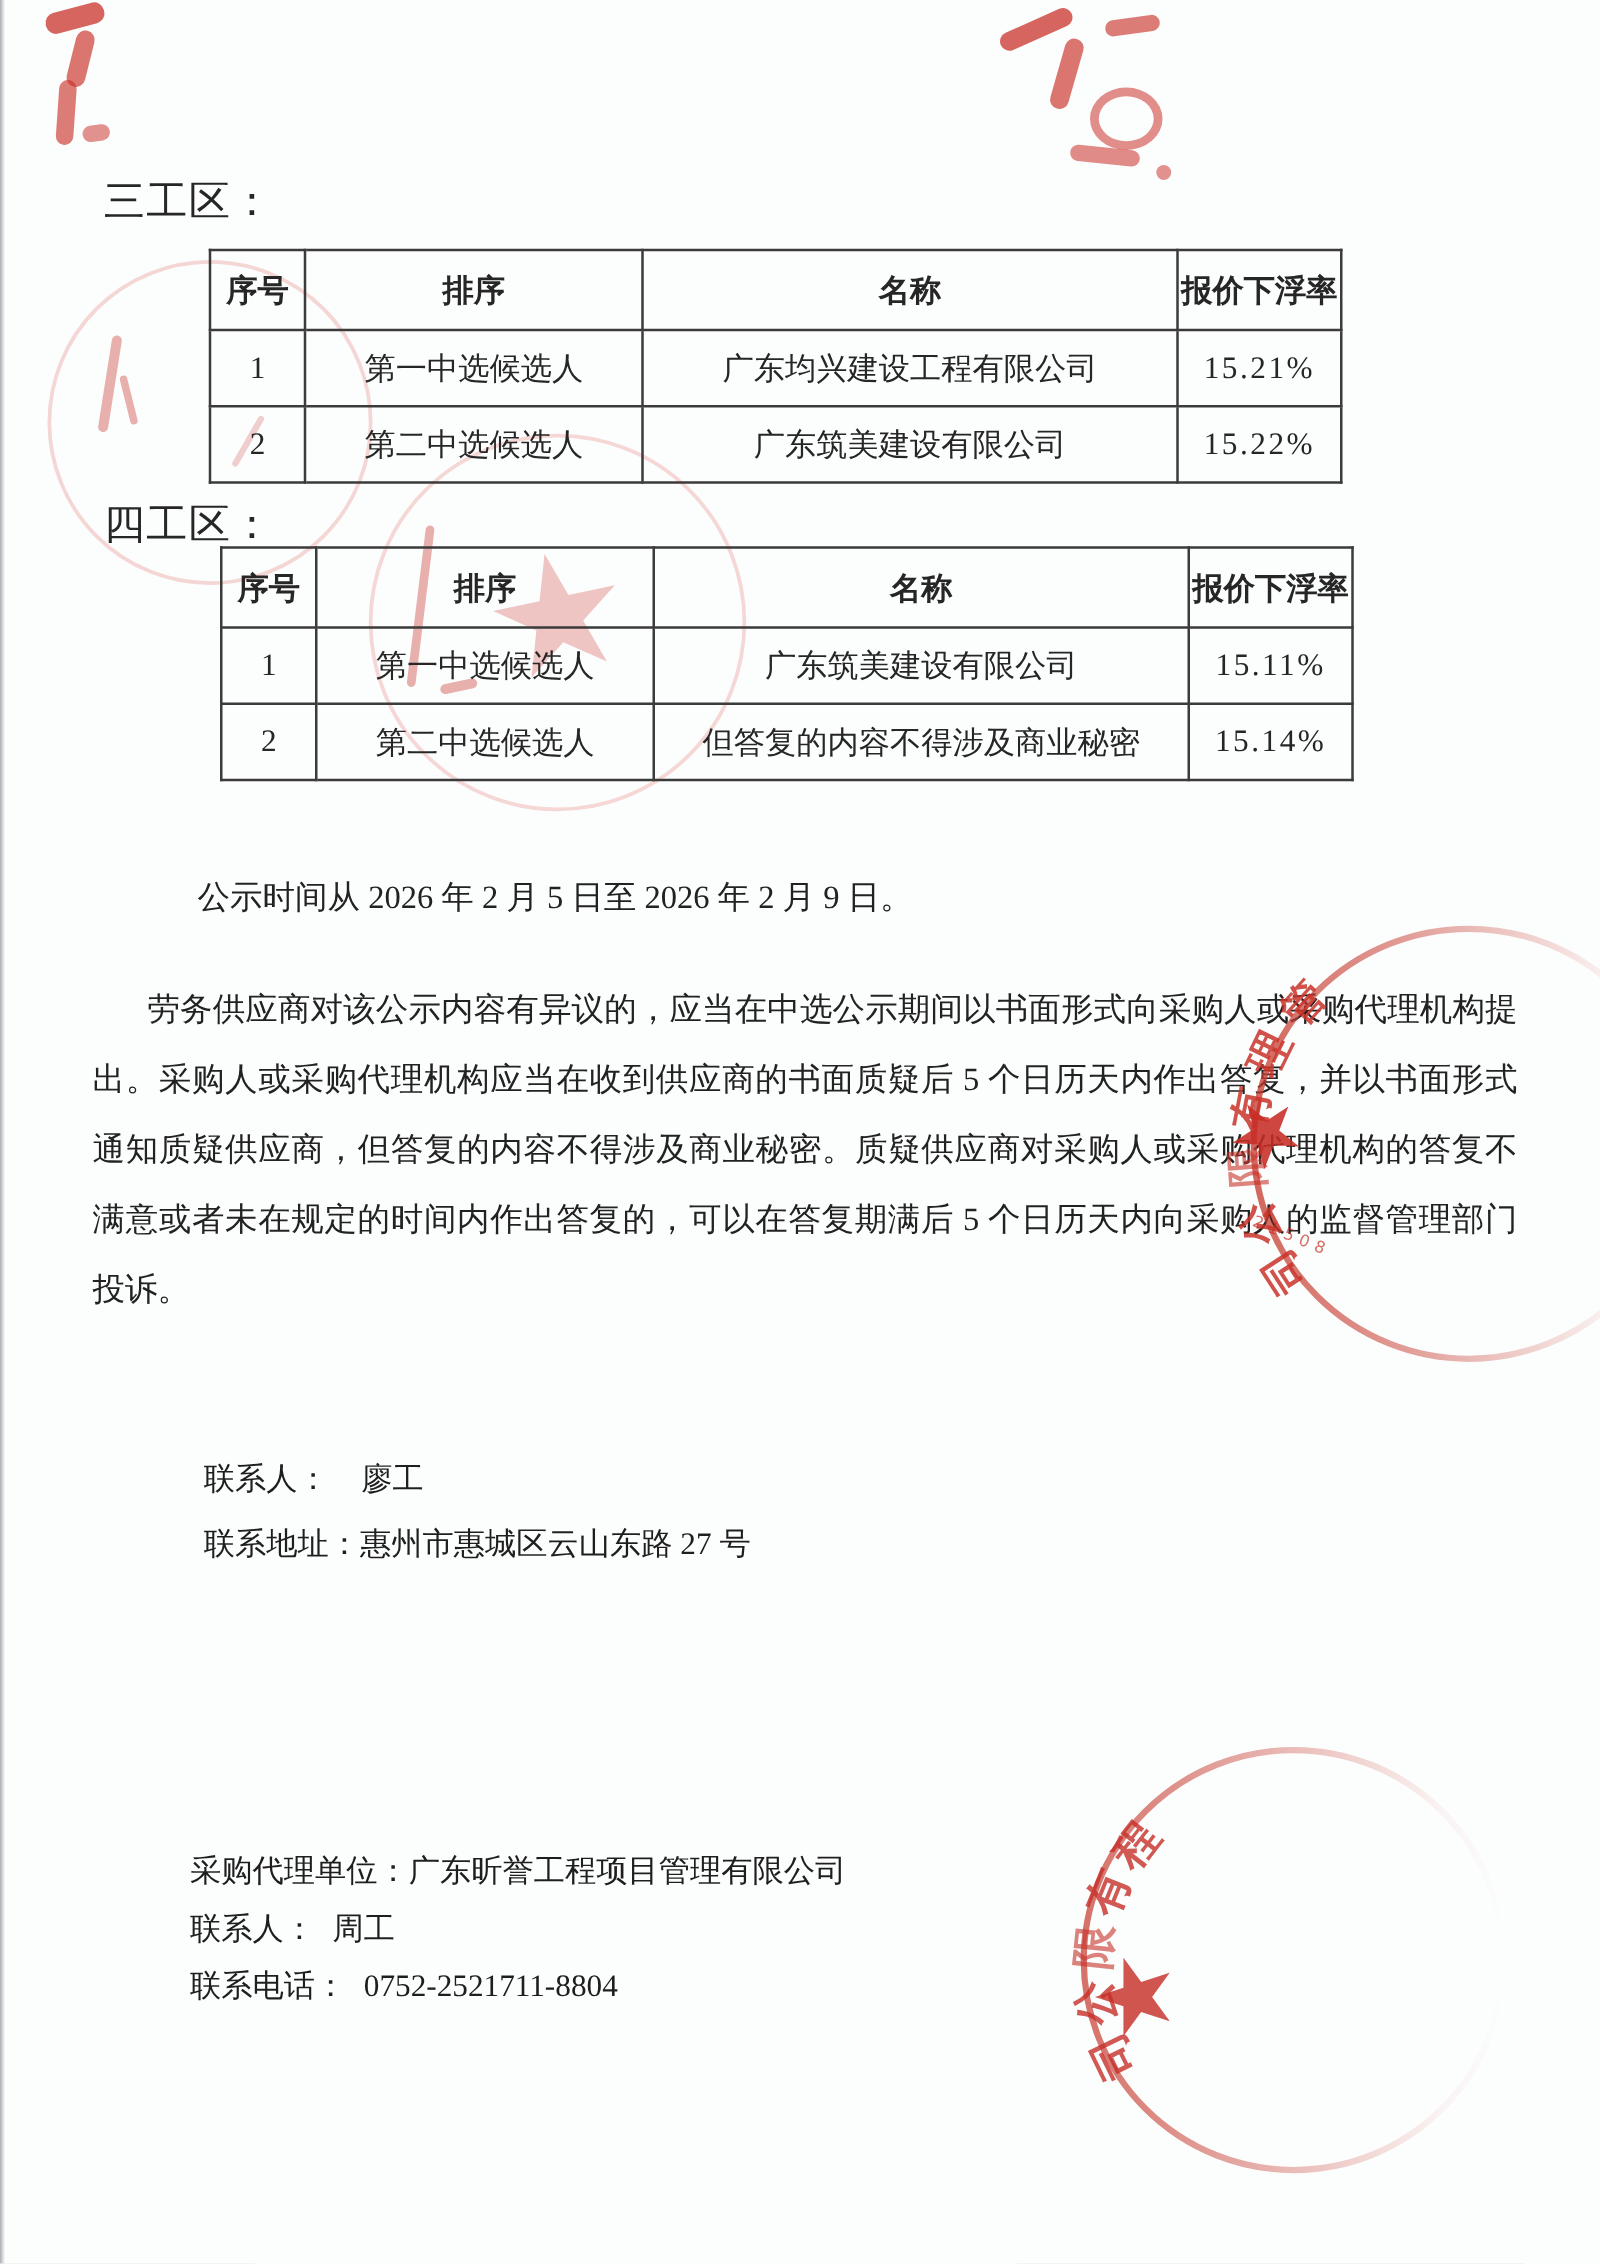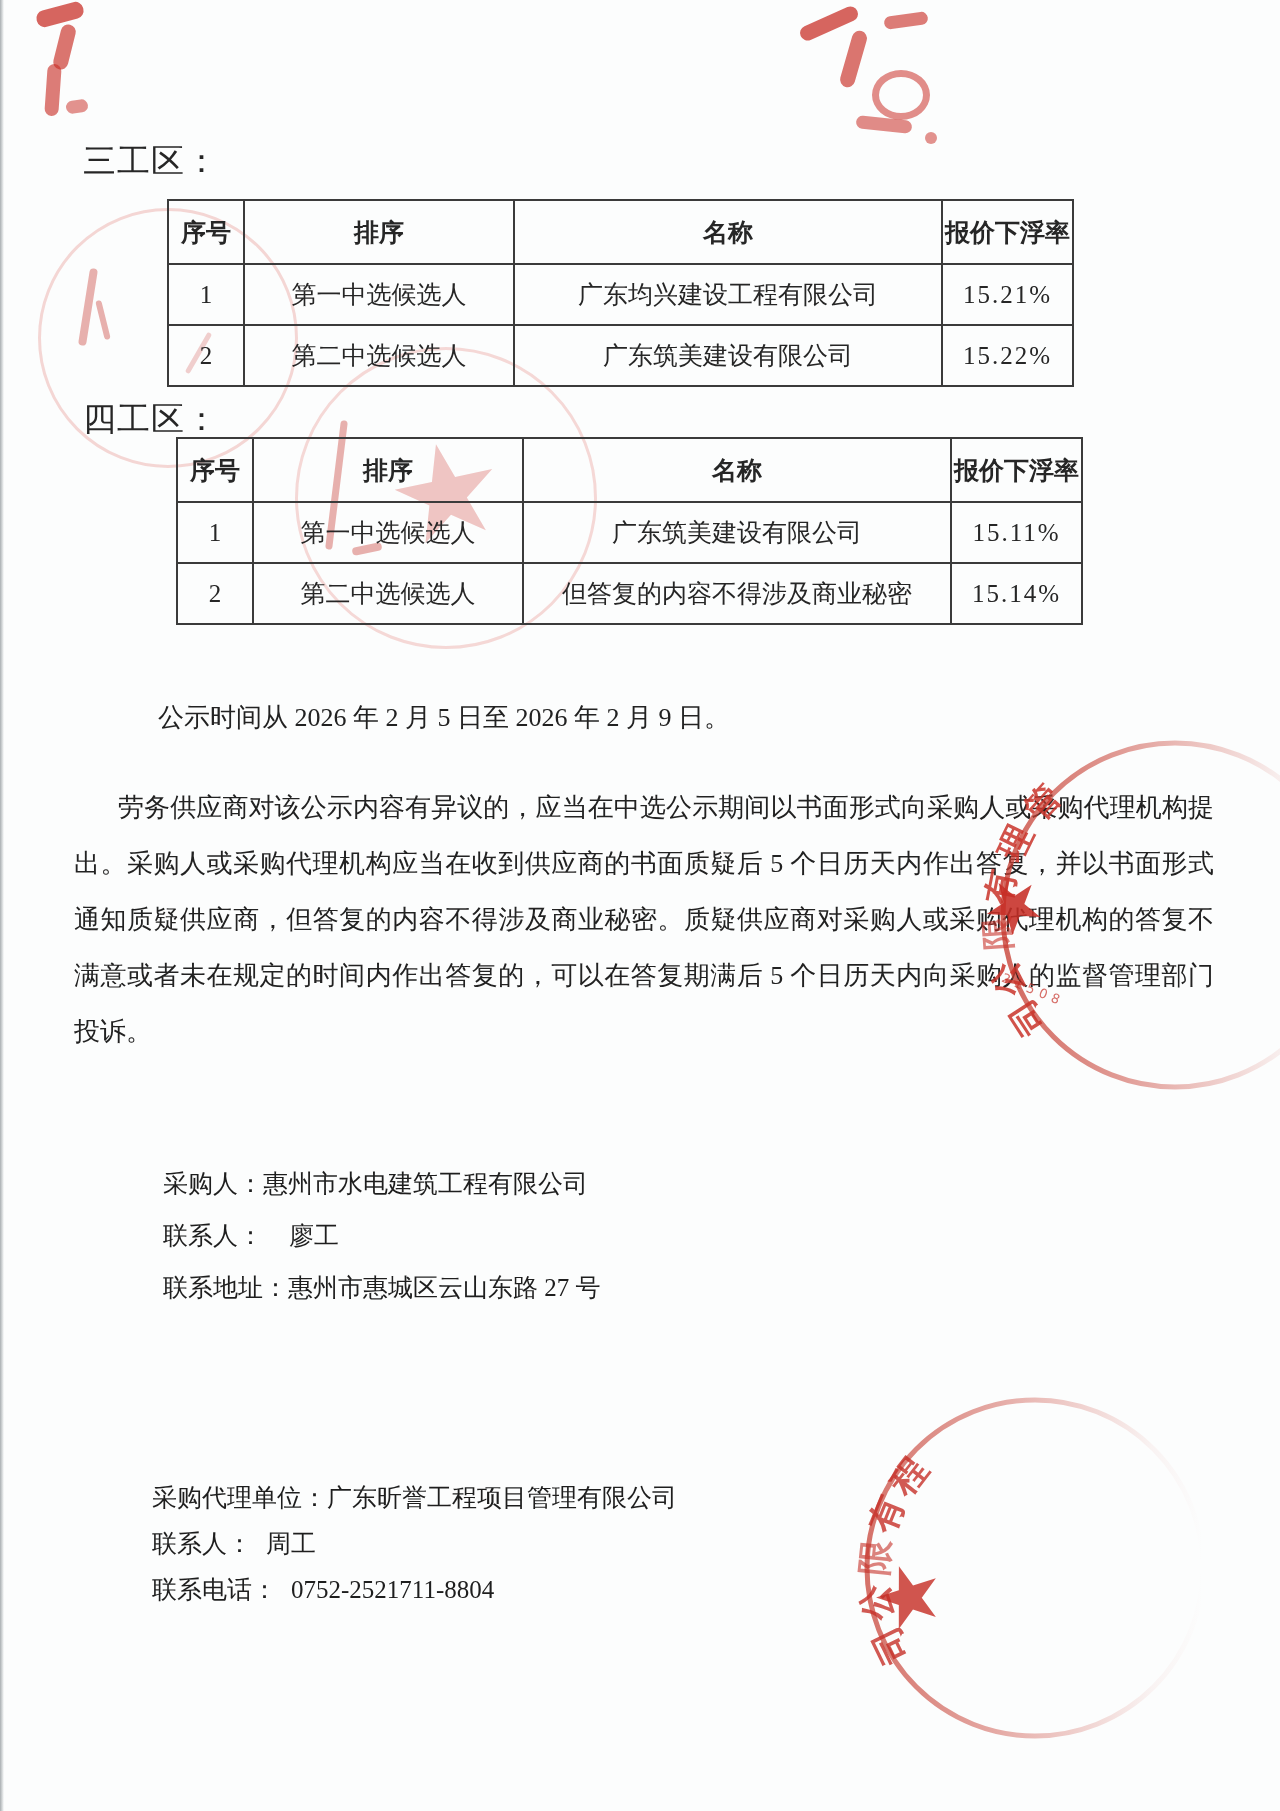--- a/index.html
+++ b/index.html
@@ -135,9 +135,6 @@
 
   <div class="contact" style="left:163px;top:1158px;">
     <div class="line">
-      <span>采购人：</span><span>惠州市水电建筑工程有限公司</span>
-    </div>
-    <div class="line">
       <span>联系人：</span><span class="gap-md">廖工</span>
     </div>
     <div class="line">

